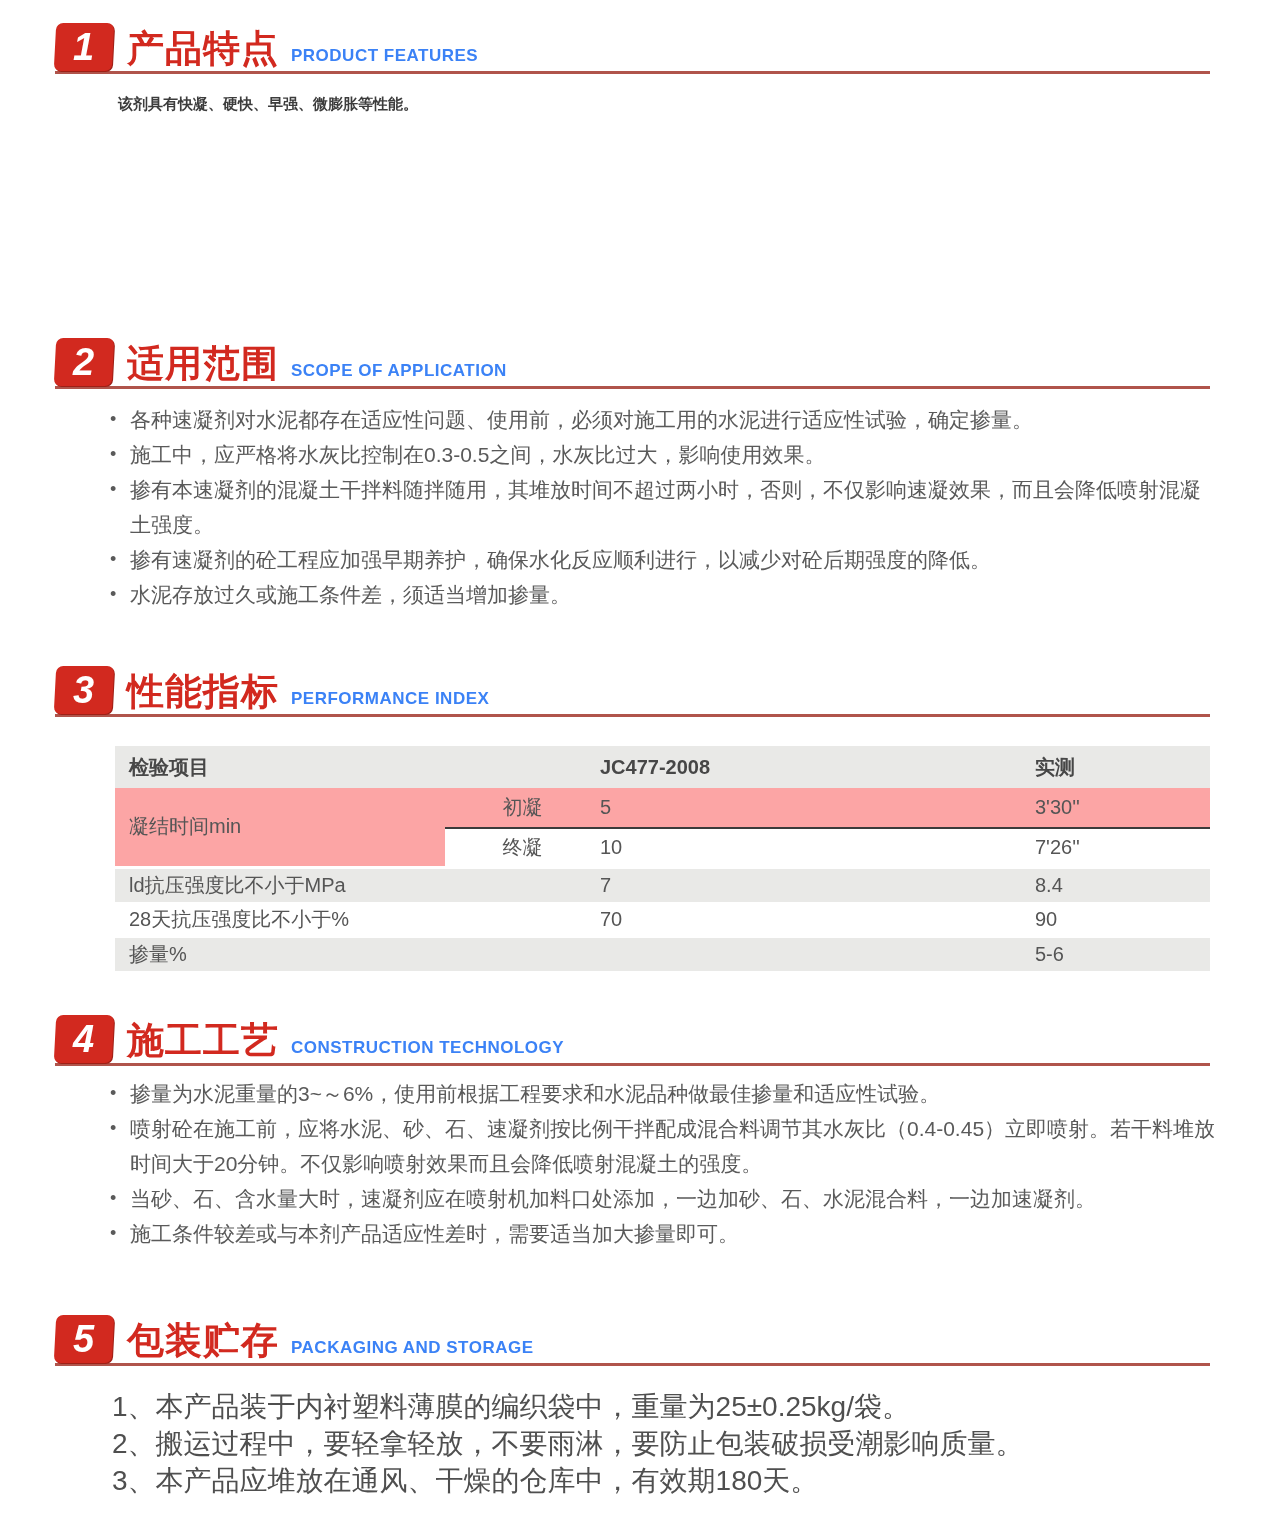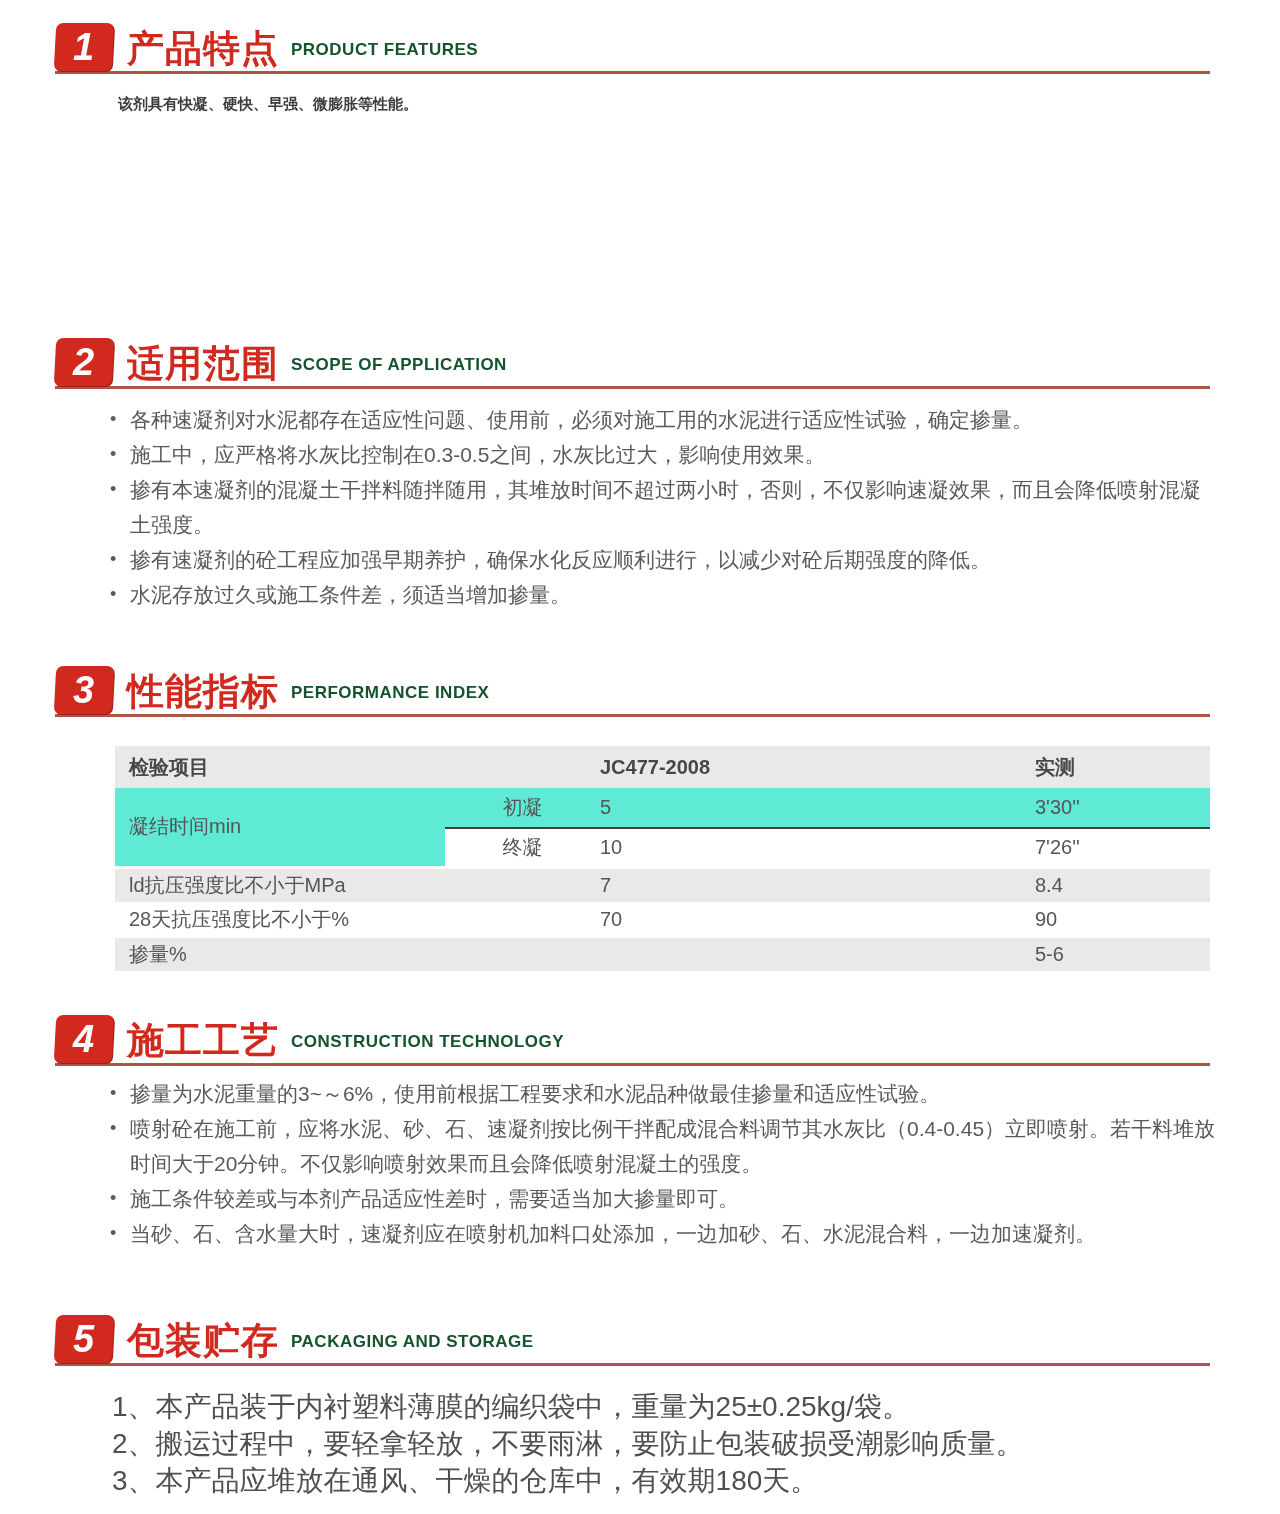--- a/index.html
+++ b/index.html
@@ -45,8 +45,8 @@
     letter-spacing:1px; line-height:44px;
   }
   .sec-sub {
-    color:#14532d; font-size:17px; font-weight:bold;
-    margin-left:12px; padding-bottom:11px; letter-spacing:0.5px;
+    color:#3b82f6; font-size:17px; font-weight:bold;
+    margin-left:12px; padding-bottom:5px; letter-spacing:0.5px;
     white-space:nowrap;
   }
   

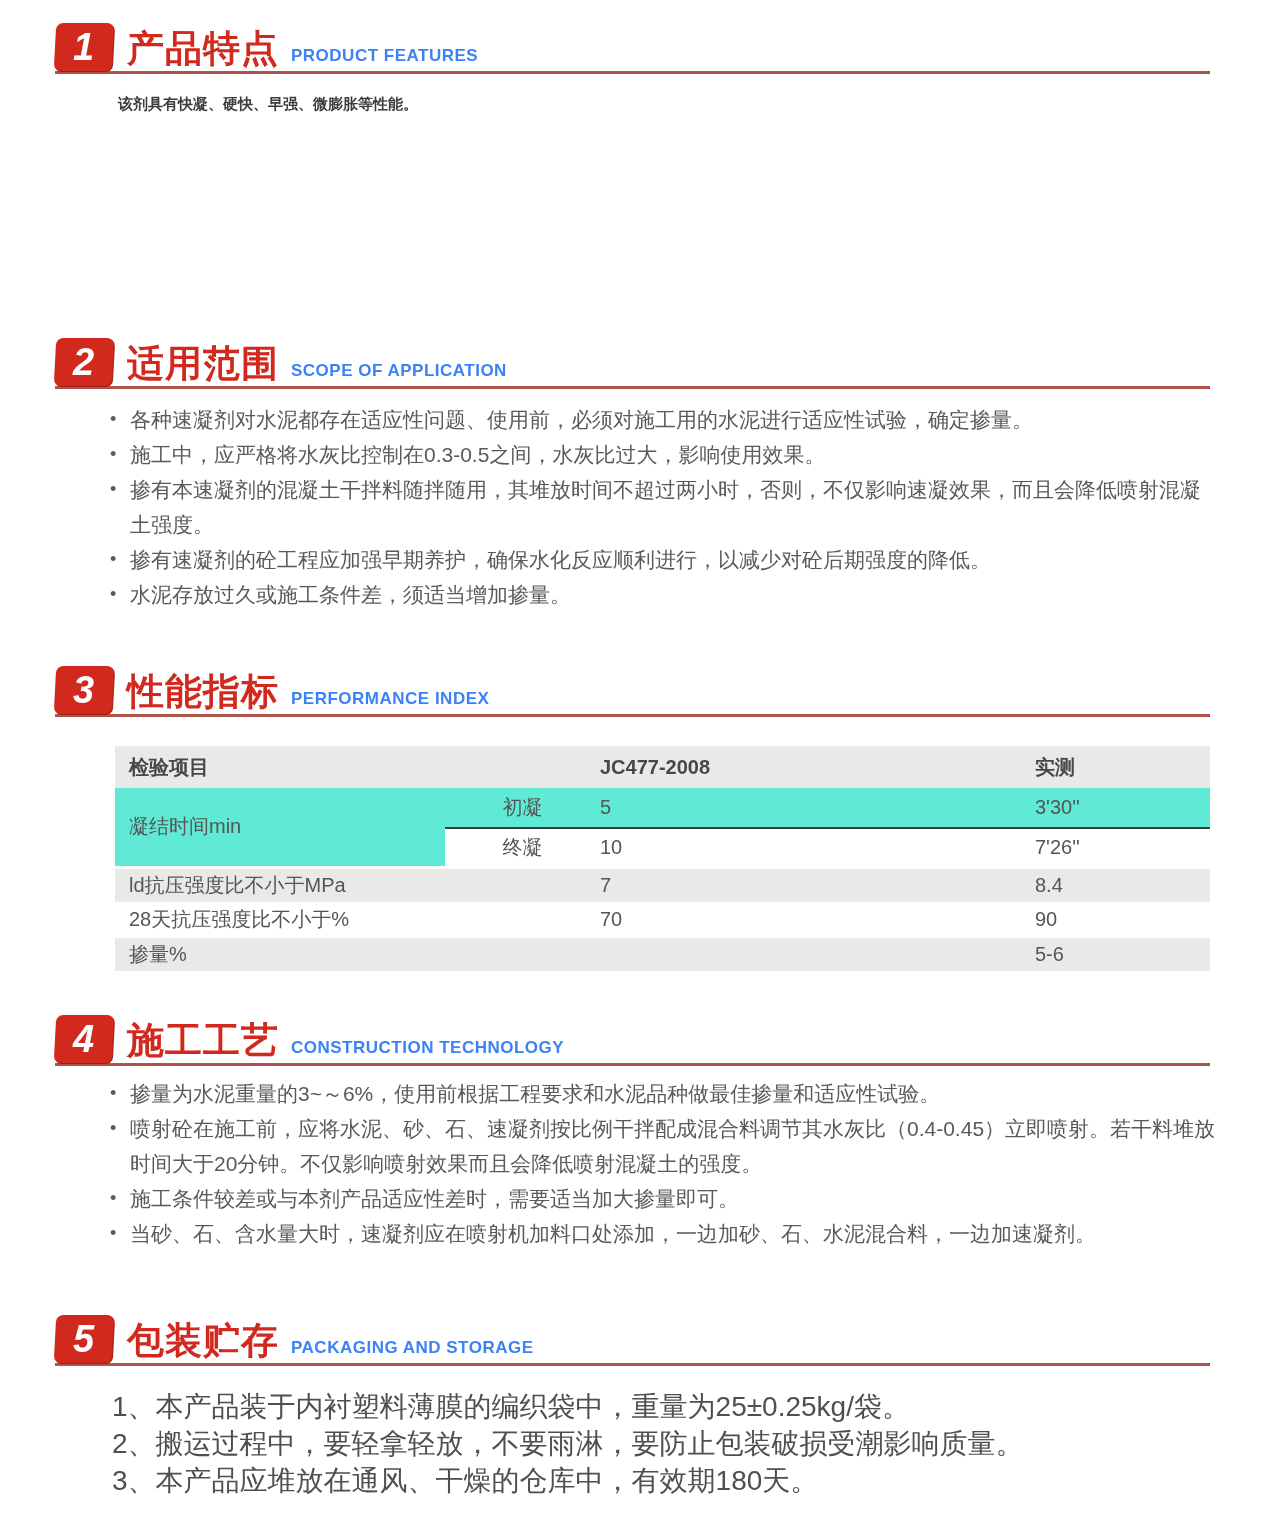--- a/index.html
+++ b/index.html
@@ -91,7 +91,7 @@
   table.perf .c-meas  { width:260px; text-align:left; padding-left:85px; }
   tr.hdr { background:#e9e9e7; height:42px;padding-left:48px; }
   tr.hdr th { color:#474747; font-weight:bold; }
-  tr.sub1 { background:#5eead4; height:40px; }
+  tr.sub1 { background:#fca5a5; height:40px; }
   tr.sub2 { background:#ffffff; height:39px; }
   tr.sub1 td.divided { border-bottom:2px solid #3b3b3b; }
   tr.gray { background:#e9e9e7; height:36px; border-top:3px solid #ffffff; border-bottom:3px solid #ffffff; }

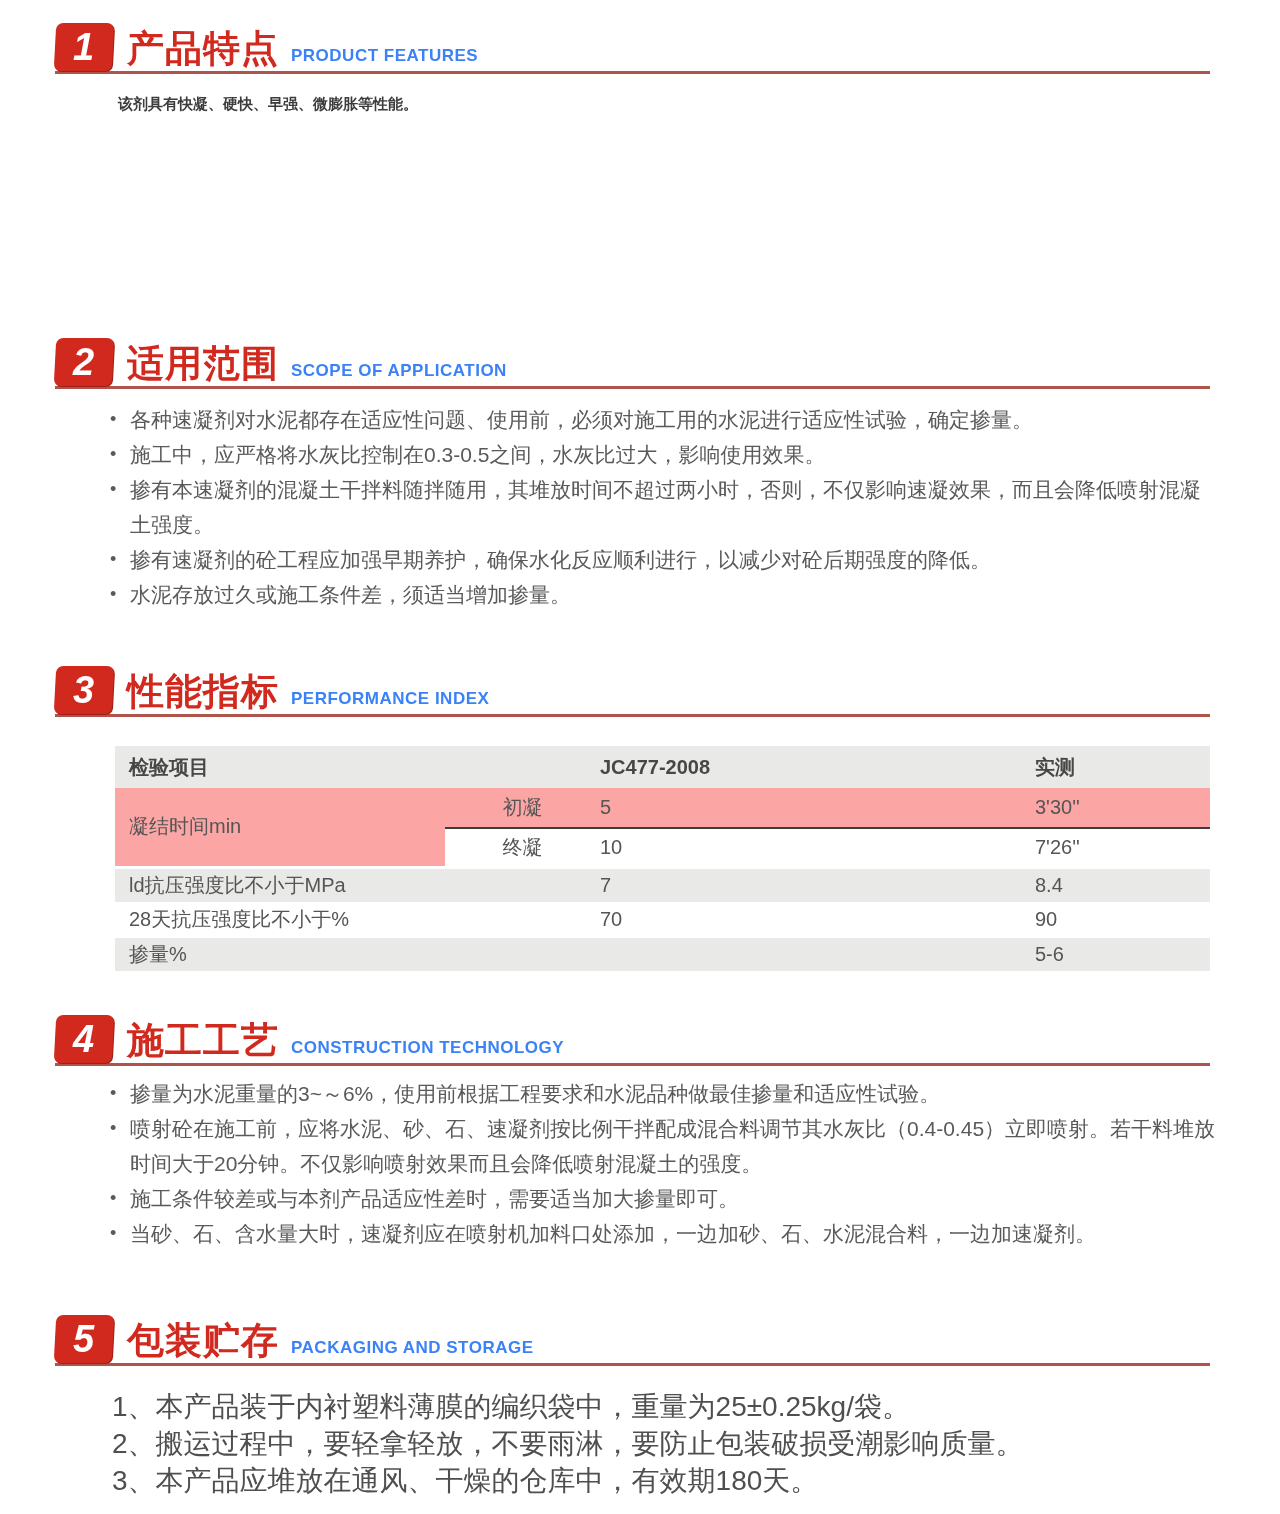--- a/index.html
+++ b/index.html
@@ -196,8 +196,8 @@
   <ul class="bullets" style="top:1076px;">
     <li>掺量为水泥重量的3~～6%，使用前根据工程要求和水泥品种做最佳掺量和适应性试验。</li>
     <li>喷射砼在施工前，应将水泥、砂、石、速凝剂按比例干拌配成混合料调节其水灰比（0.4-0.45）立即喷射。若干料堆放时间大于20分钟。不仅影响喷射效果而且会降低喷射混凝土的强度。</li>
+    <li>当砂、石、含水量大时，速凝剂应在喷射机加料口处添加，一边加砂、石、水泥混合料，一边加速凝剂。</li>
     <li>施工条件较差或与本剂产品适应性差时，需要适当加大掺量即可。</li>
-    <li>当砂、石、含水量大时，速凝剂应在喷射机加料口处添加，一边加砂、石、水泥混合料，一边加速凝剂。</li>
   </ul>
 
   <div class="sec-header" style="top:1315px;">

